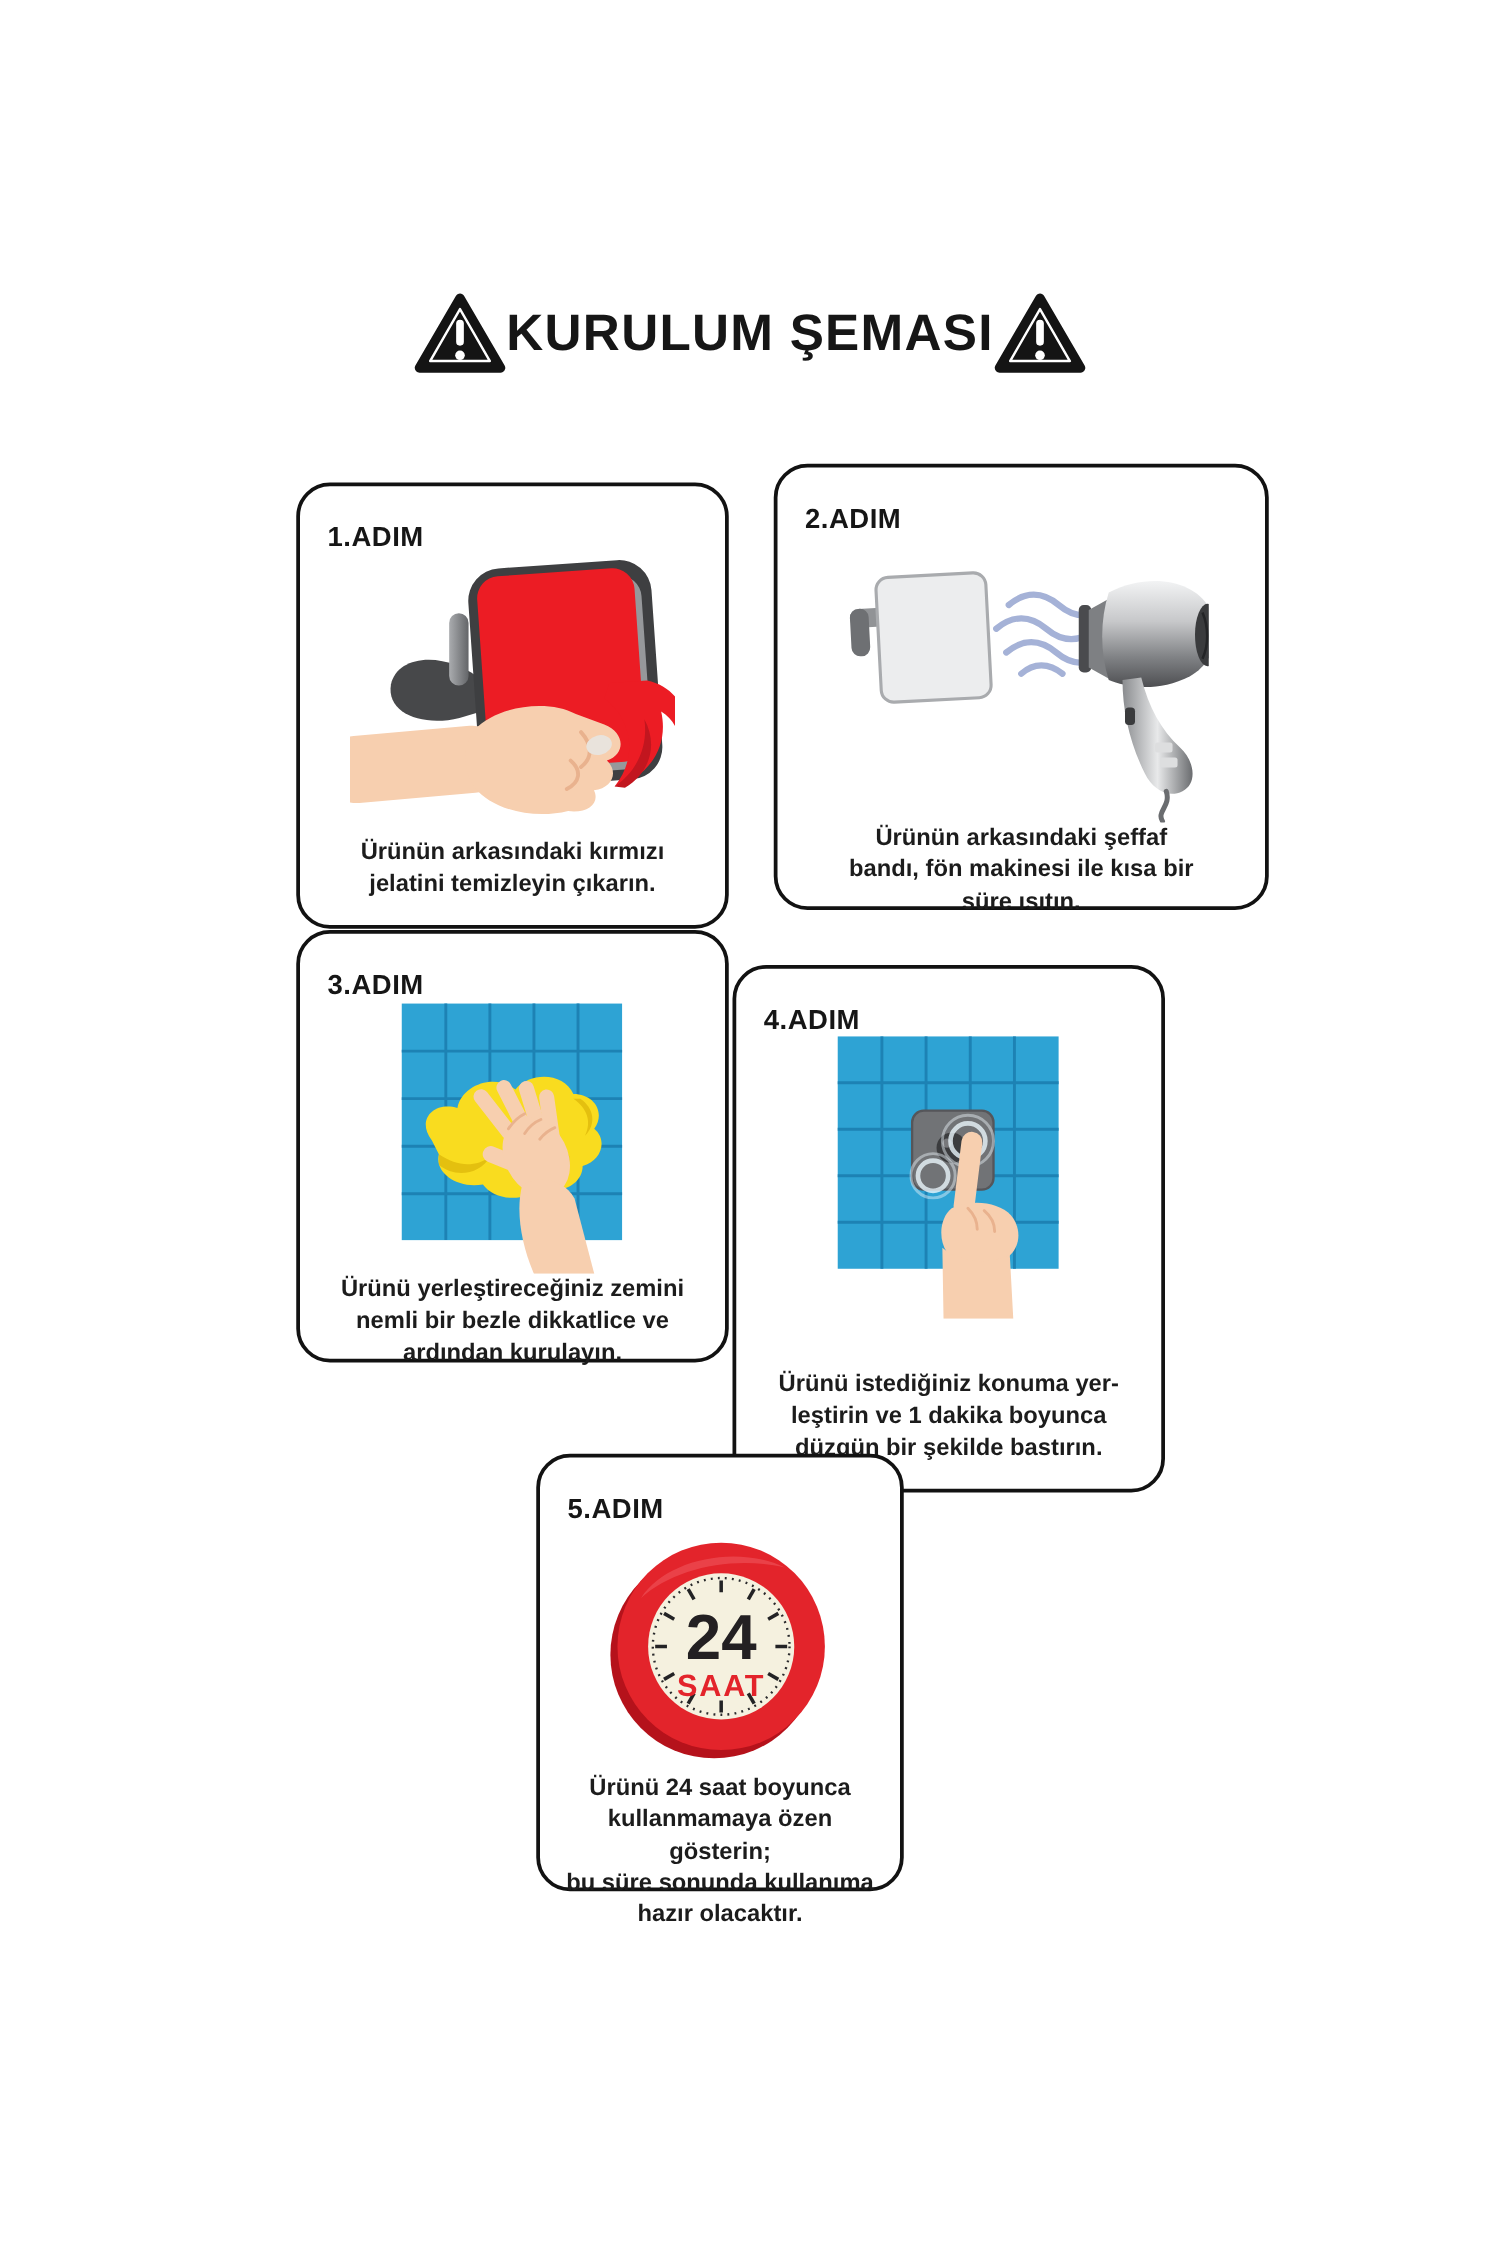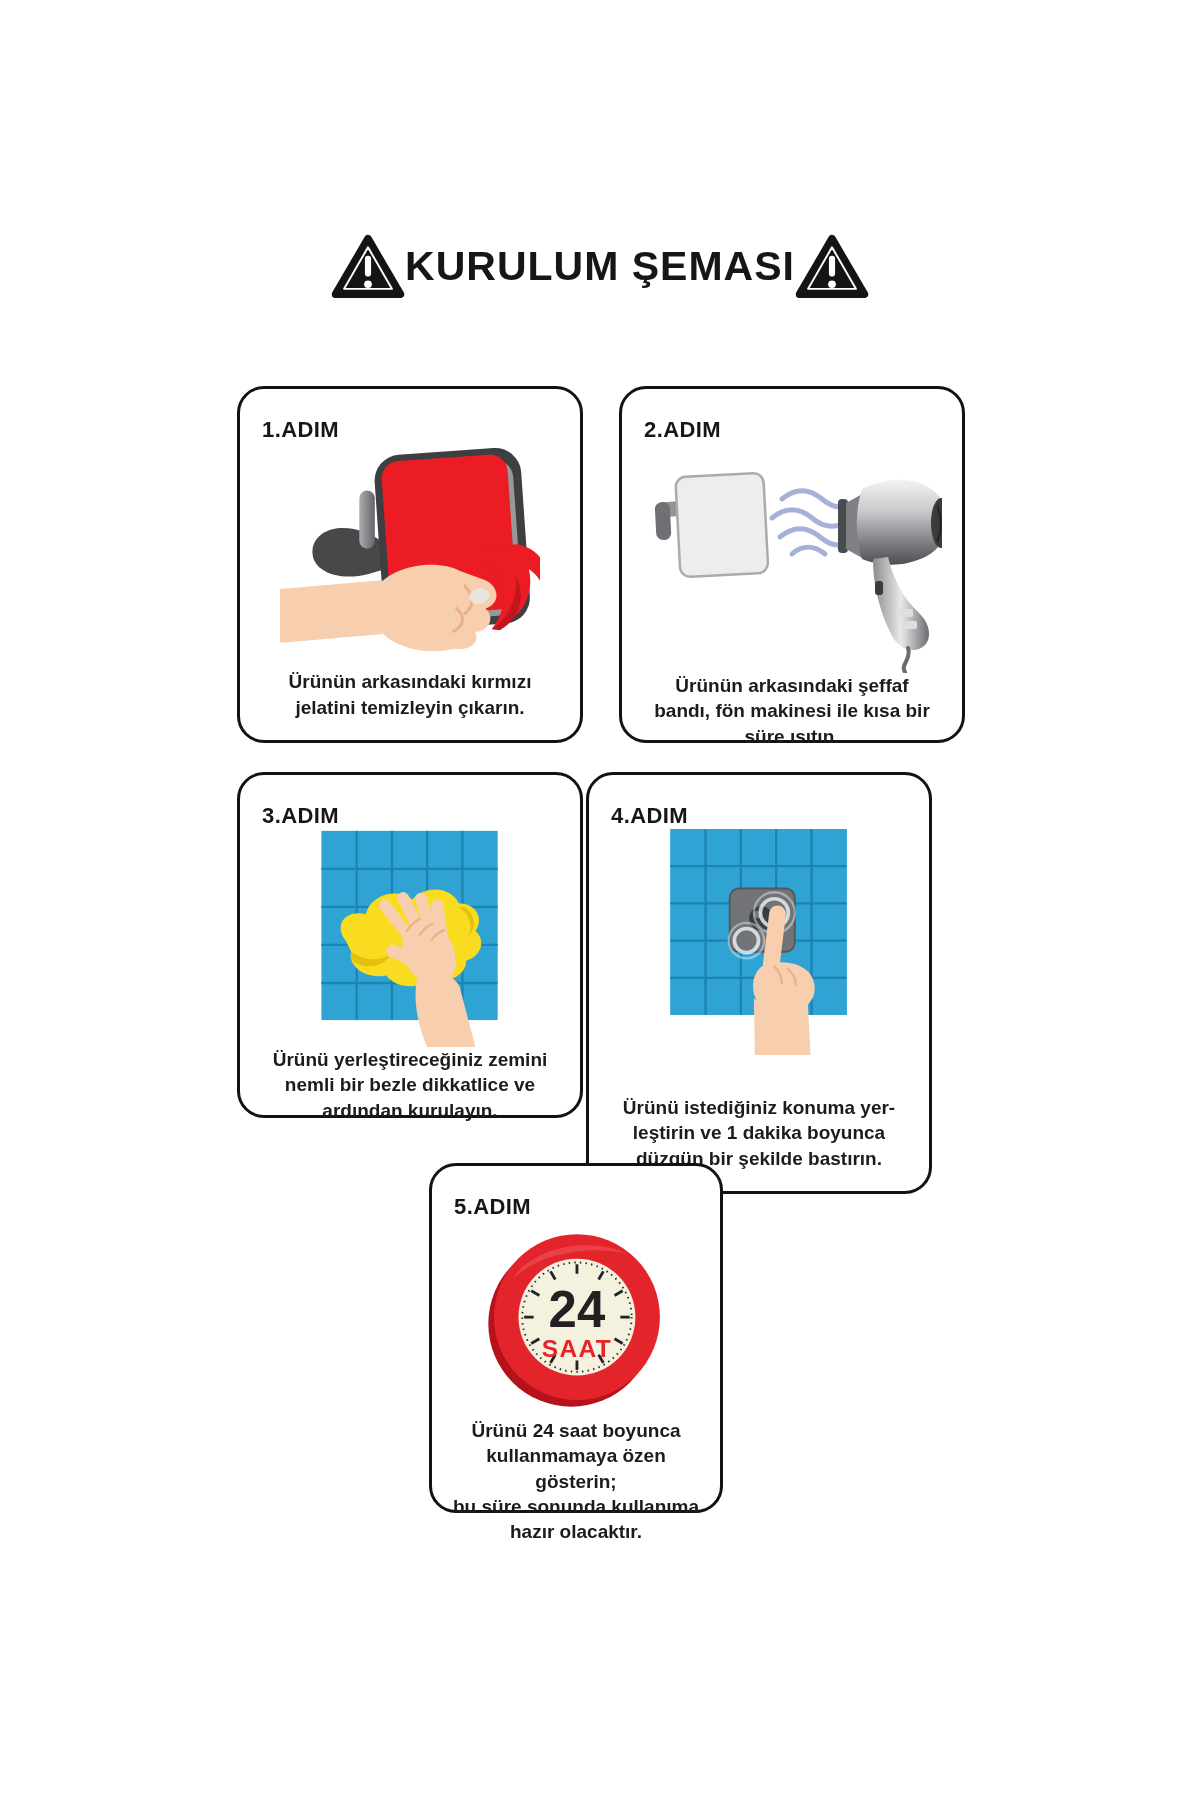--- a/index.html
+++ b/index.html
@@ -23,7 +23,7 @@
     box-sizing:border-box;display:flex;flex-direction:column;padding:28px 14px 18px;
   }
   .card-1{left:237px;top:386px;width:346px;height:357px;}
-  .card-2{left:619px;top:386px;width:346px;height:357px;}
+  .card-2{left:619px;top:371px;width:396px;height:357px;}
   .card-3{left:237px;top:772px;width:346px;height:346px;}
   .card-4{left:586px;top:772px;width:346px;height:422px;}
   .card-5{left:429px;top:1163px;width:294px;height:350px;}

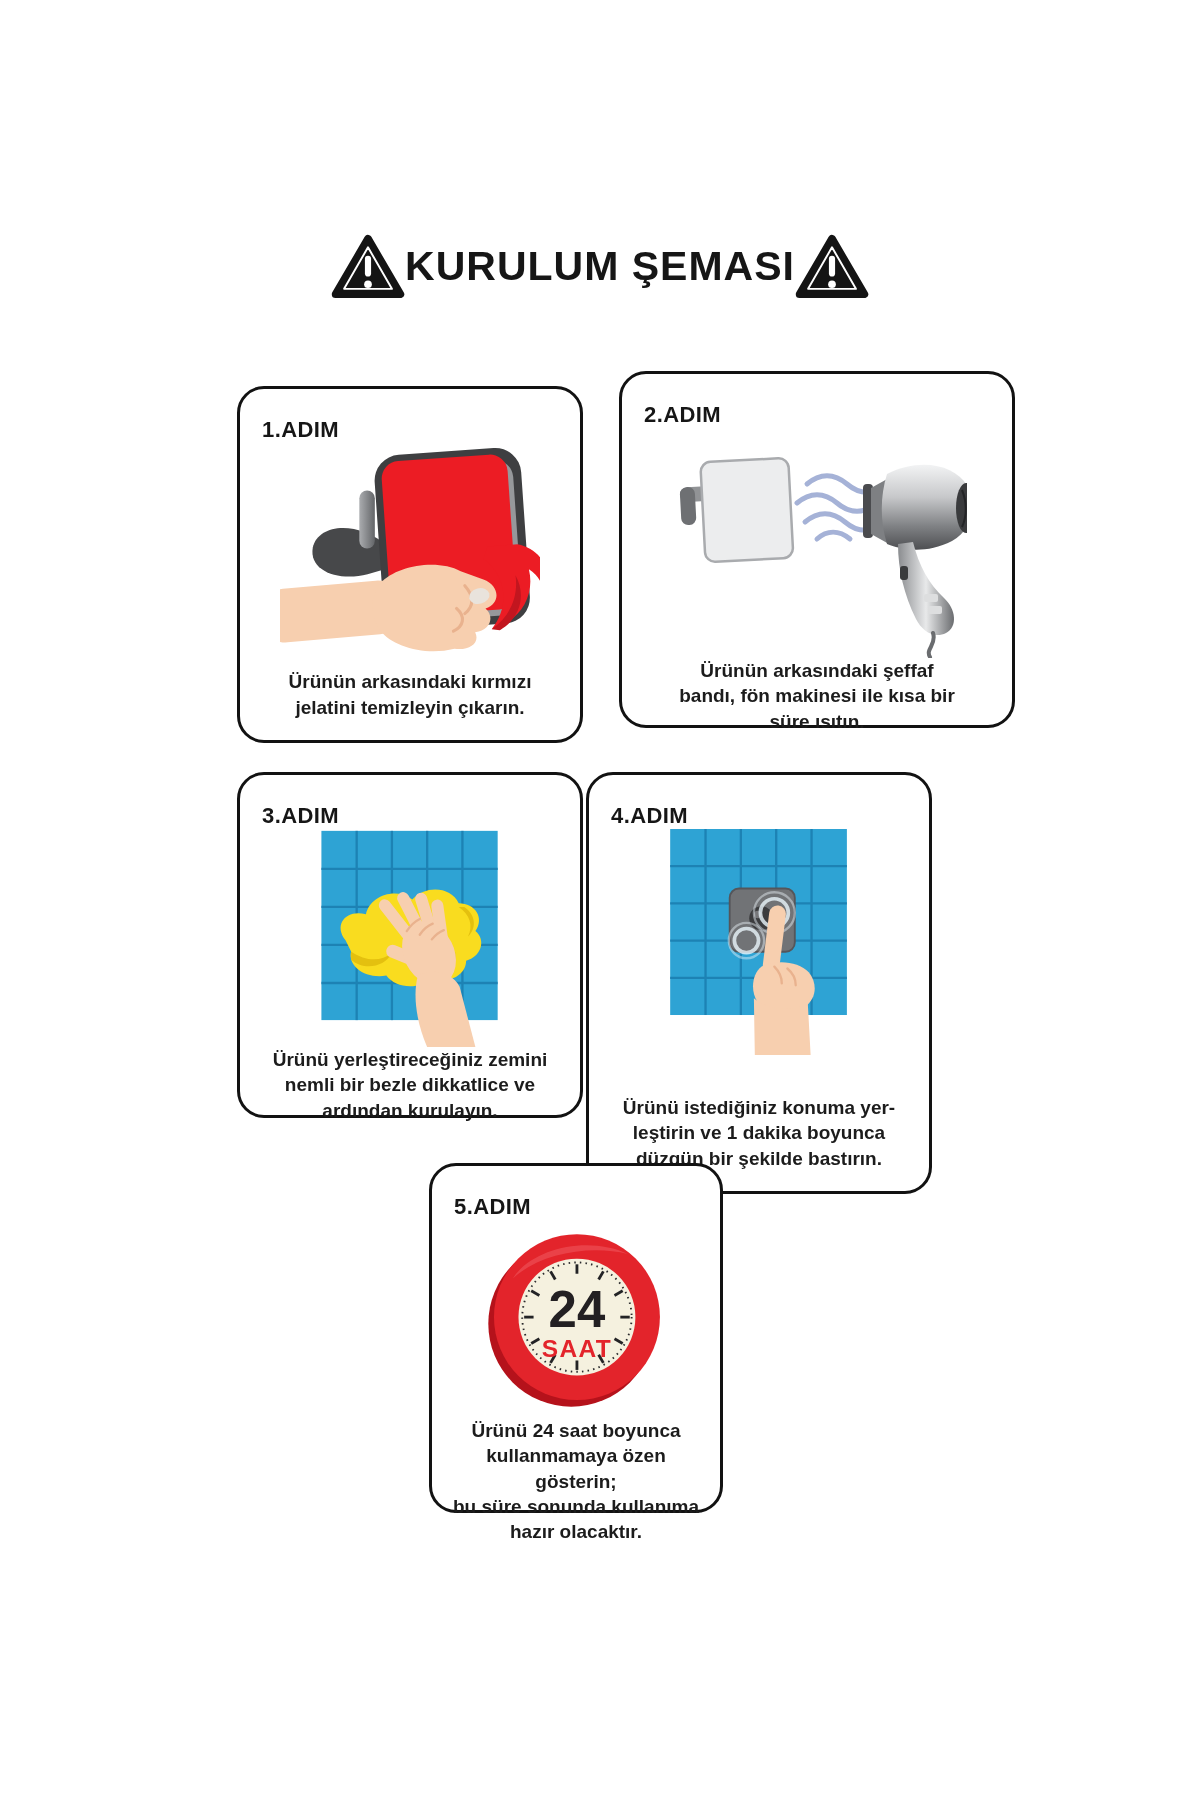--- a/index.html
+++ b/index.html
@@ -24,7 +24,7 @@
   }
   .card-1{left:237px;top:386px;width:346px;height:357px;}
   .card-2{left:619px;top:371px;width:396px;height:357px;}
-  .card-3{left:237px;top:772px;width:346px;height:346px;}
+  .card-3{left:237px;top:744px;width:346px;height:346px;}
   .card-4{left:586px;top:772px;width:346px;height:422px;}
   .card-5{left:429px;top:1163px;width:294px;height:350px;}
   .step-label{

